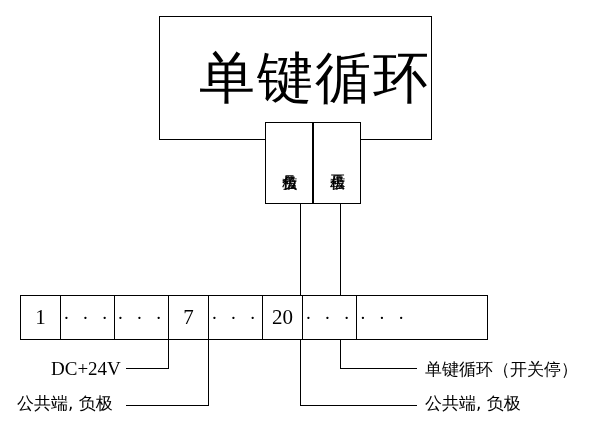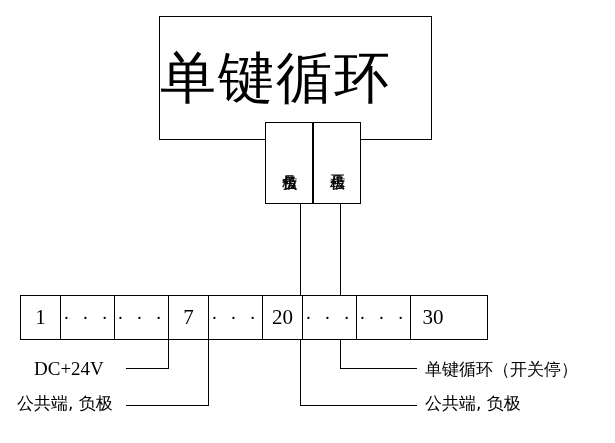--- a/index.html
+++ b/index.html
@@ -45,7 +45,7 @@
     height: 124px;
     display: flex;
     align-items: center;
-    justify-content: flex-start;
+    justify-content: flex-end;
   }
   #title-text {
     font-family: "DejaVu Serif", "Liberation Serif", serif;

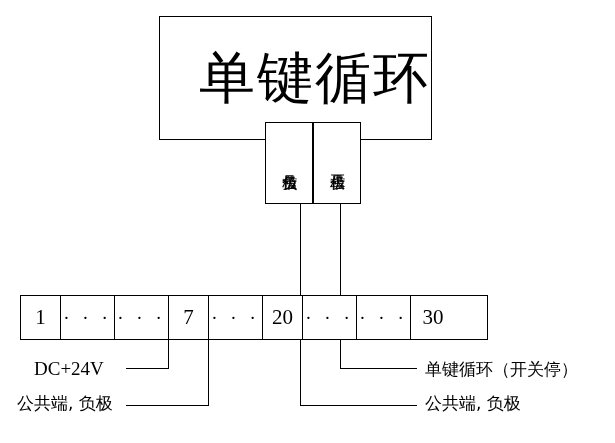--- a/index.html
+++ b/index.html
@@ -149,7 +149,6 @@
     <div class="cell num">20</div>
     <div class="cell dots">· · ·</div>
     <div class="cell dots">· · ·</div>
-    <div class="cell w1">30</div>
   </div>
 
   <div class="vline" style="left:168px; top:340px; height:28px;"></div>

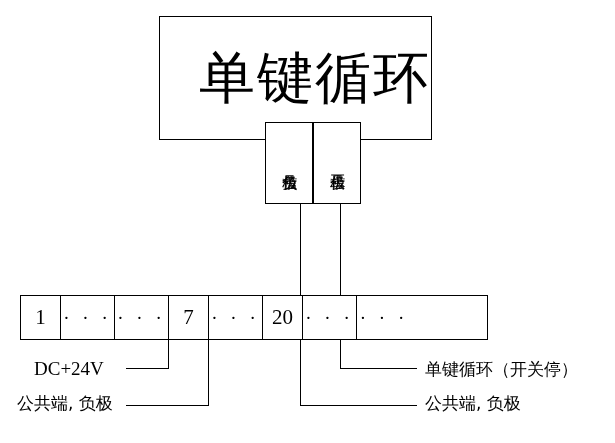--- a/index.html
+++ b/index.html
@@ -116,7 +116,7 @@
     font-size: 19px;
     white-space: nowrap;
   }
-  #label-dc24v   { left: 34px;  top: 358px; }
+  #label-dc24v   { left: 51px;  top: 358px; }
   #label-common-left { left: 17px; top: 392px; }
   #label-cycle-right { left: 425px; top: 358px; }
   #label-common-right { left: 425px; top: 392px; }

